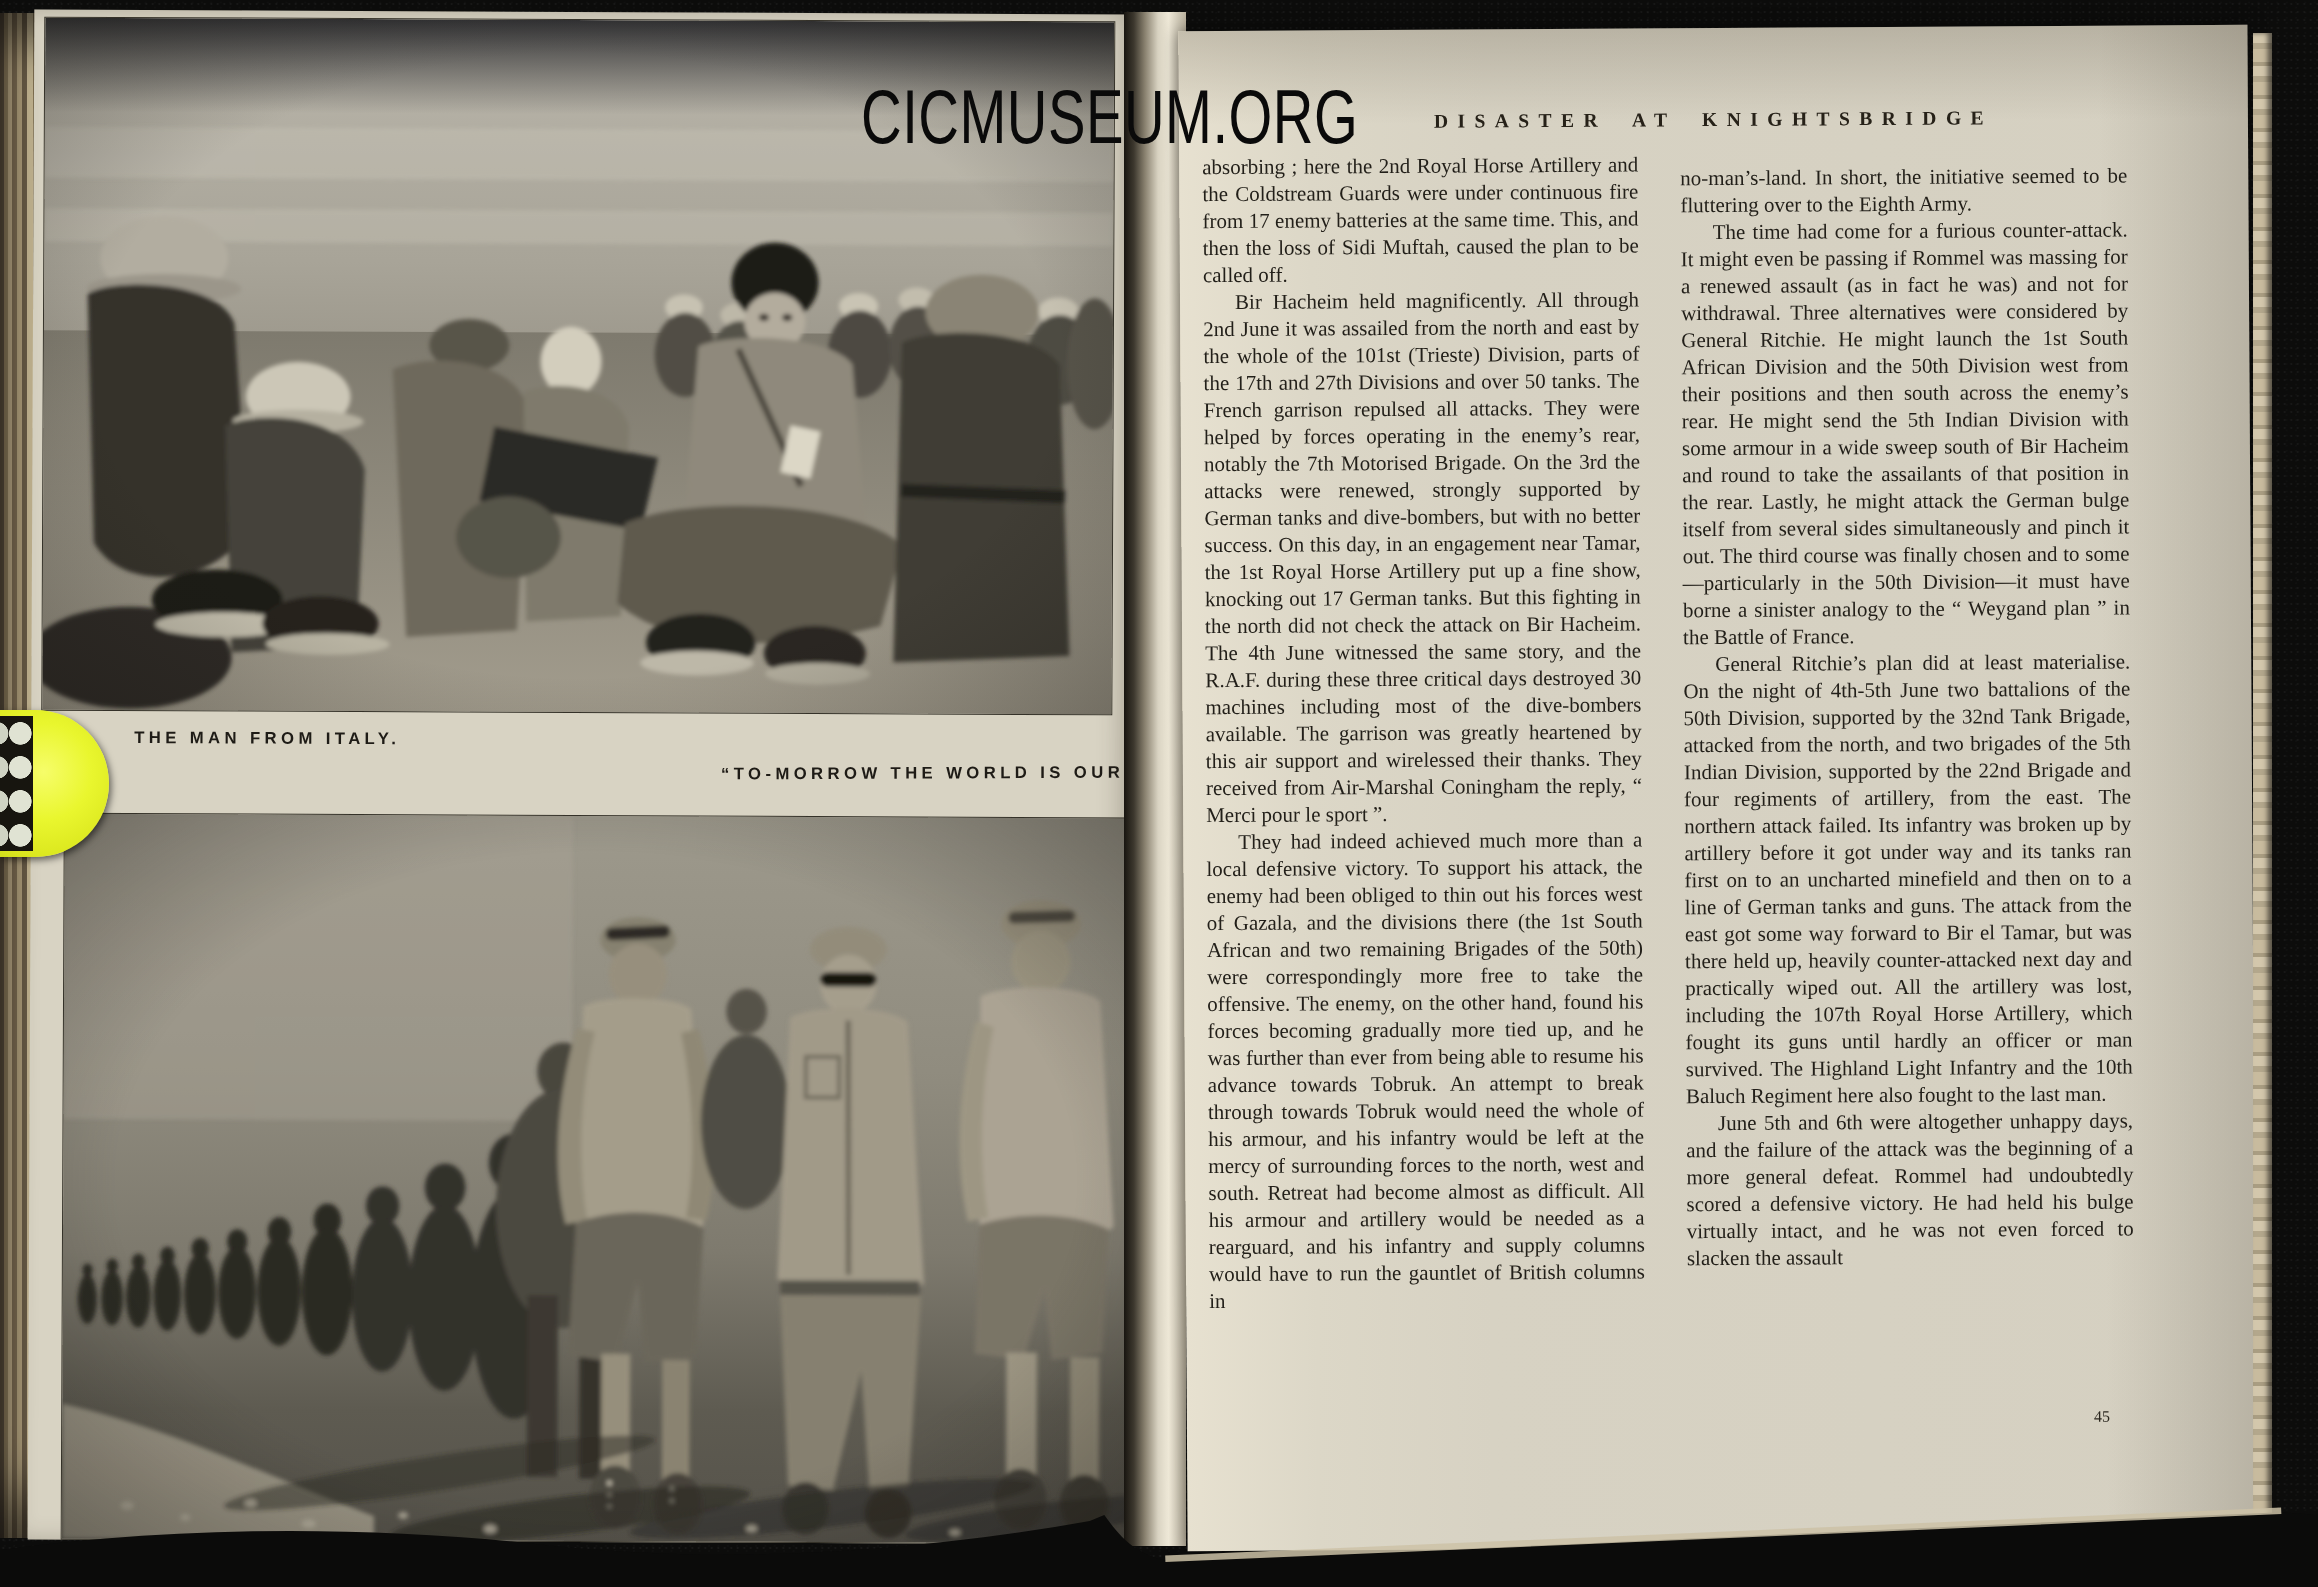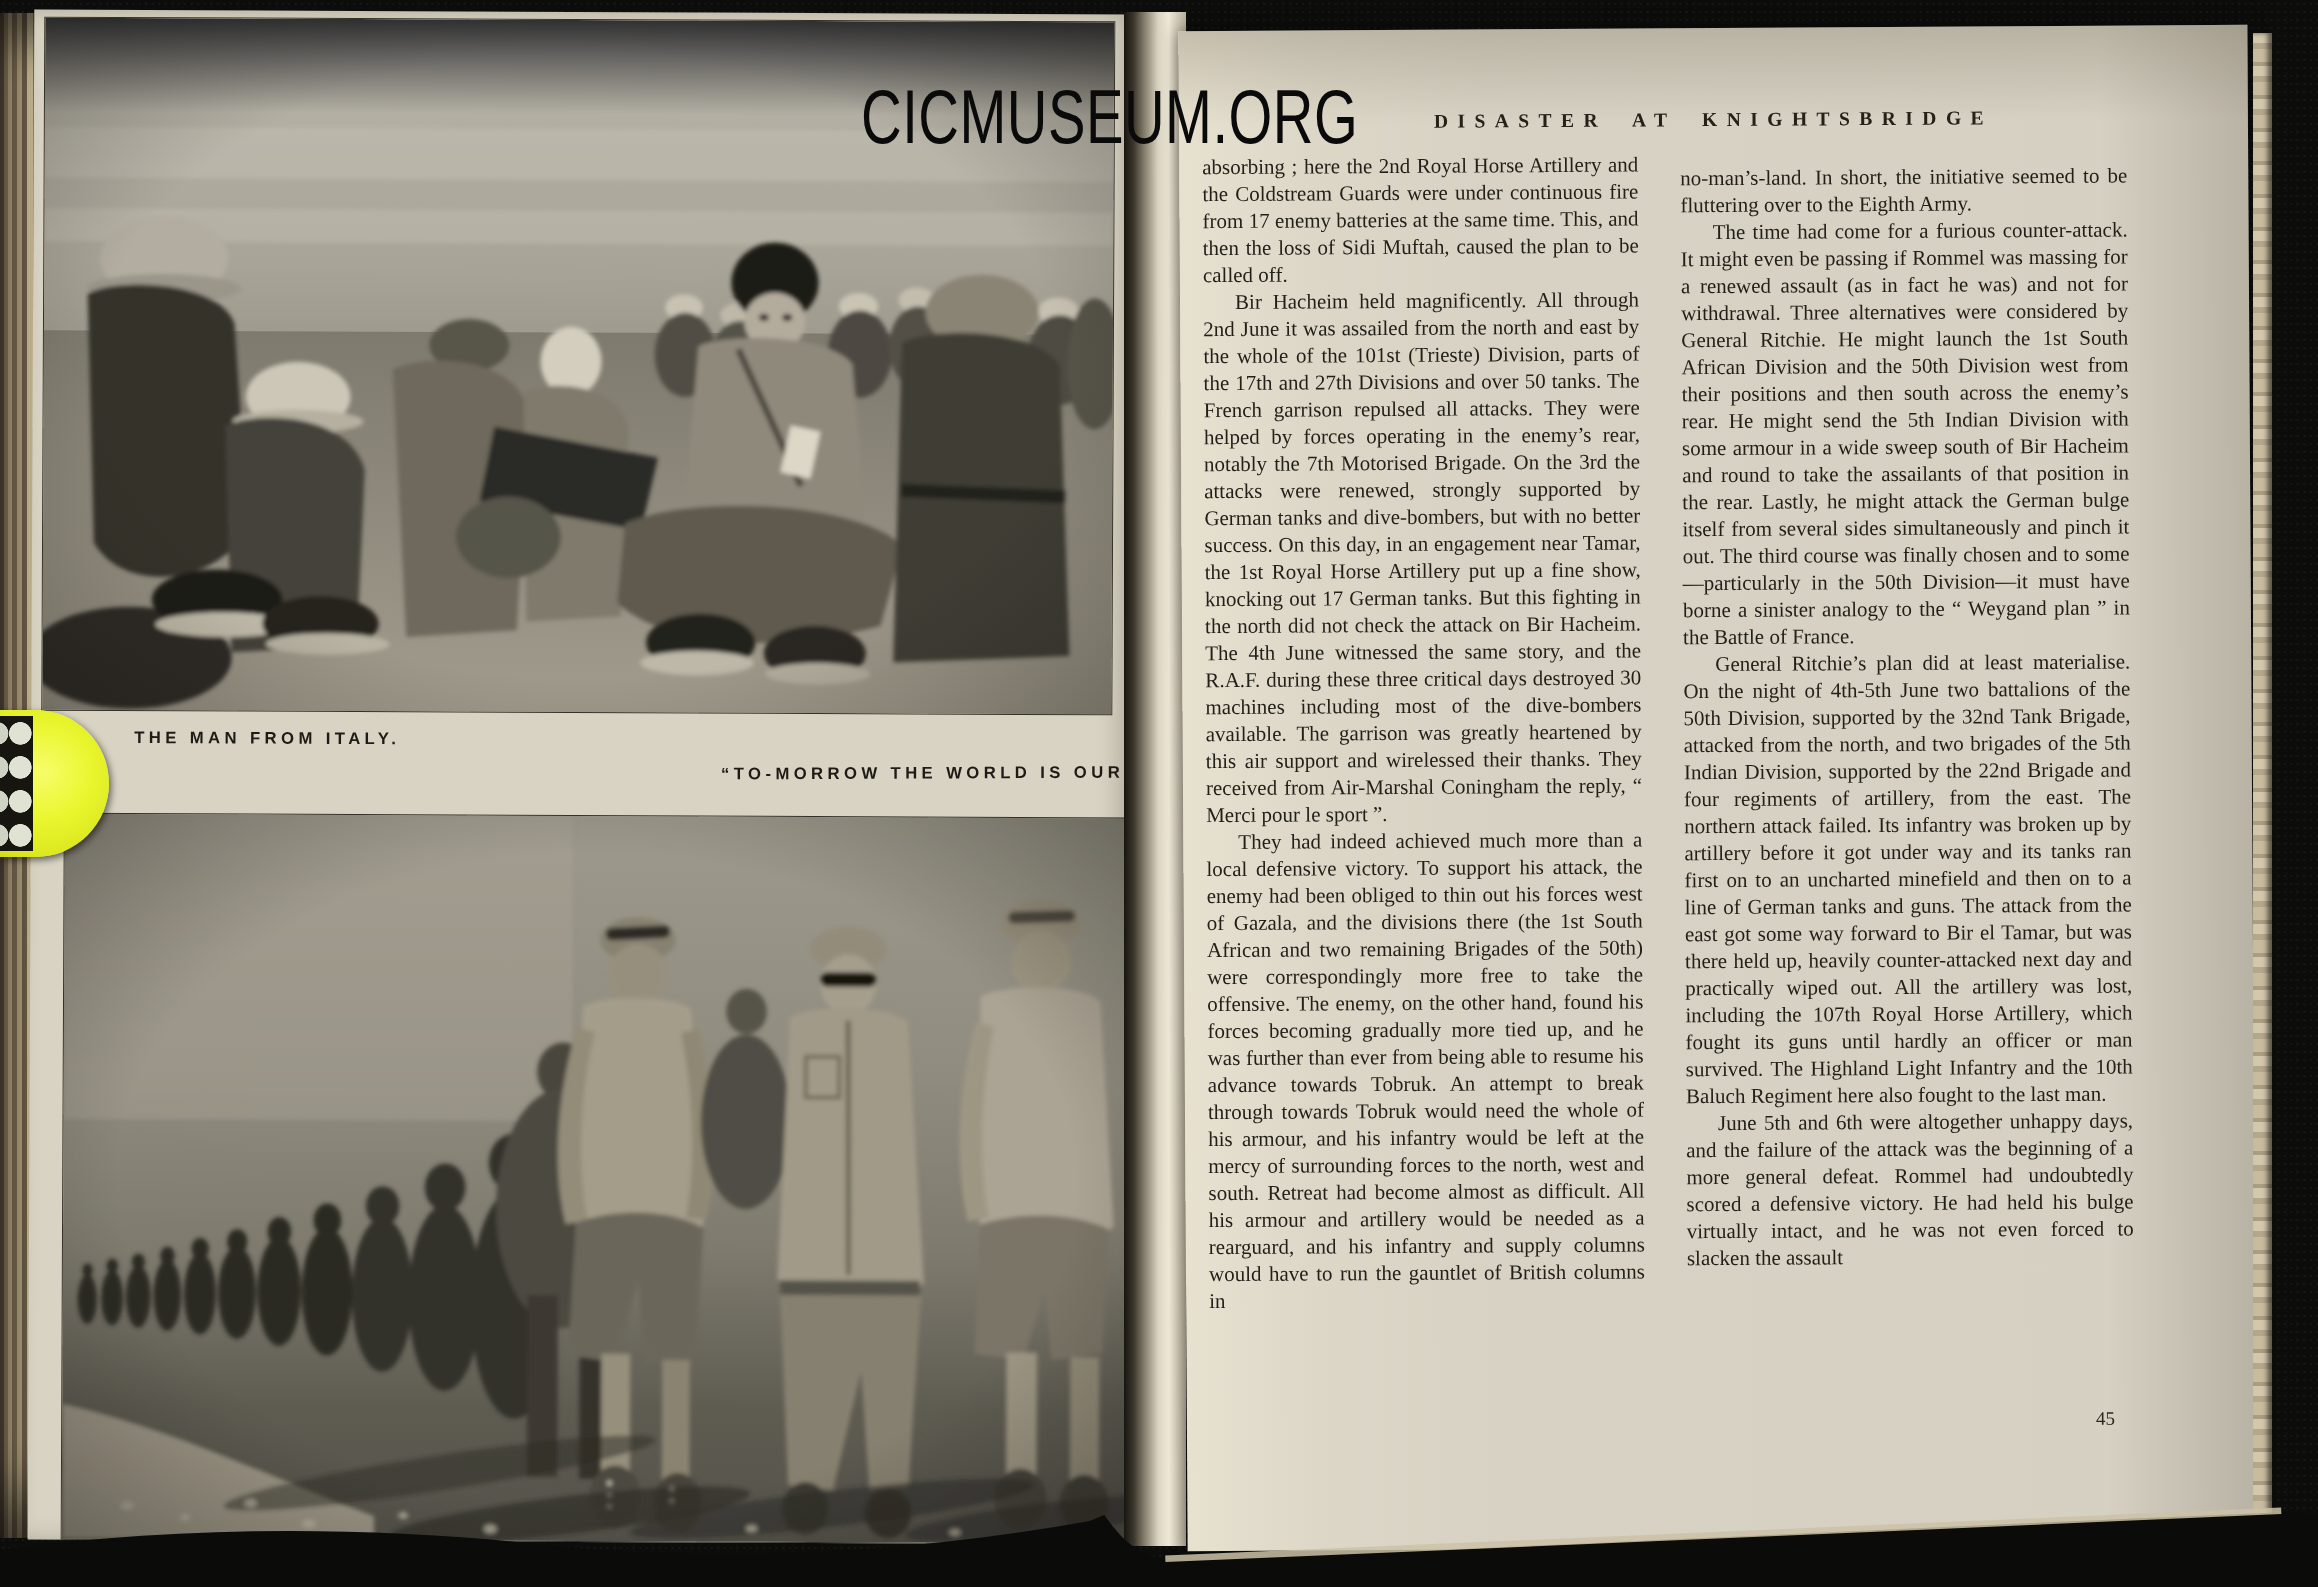--- a/index.html
+++ b/index.html
@@ -53,8 +53,8 @@
   .col .bp.ind{text-indent:32px;}
   .col-left{left:23px;top:123px;width:436px;}
   .col-right{left:501px;top:137px;width:447px;}
-  .page-number{left:875px;top:1382px;width:87px;text-align:center;
-    font-size:19px;color:#2a261e;}
+  .page-number{left:907px;top:1382px;width:87px;text-align:left;
+    font-size:16px;color:#2a261e;}
 
   
   .page-edges-right{left:2253px;top:33px;width:19px;height:1491px;

